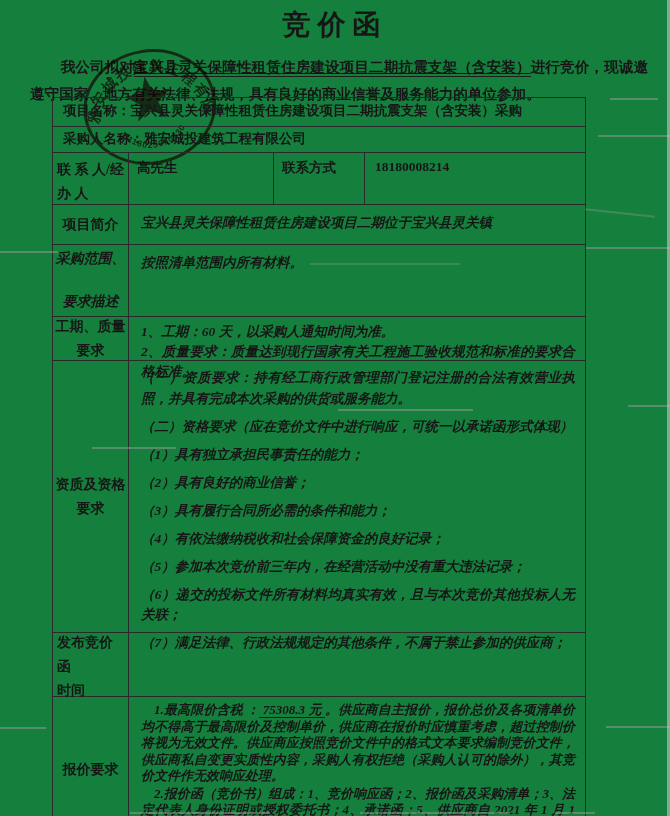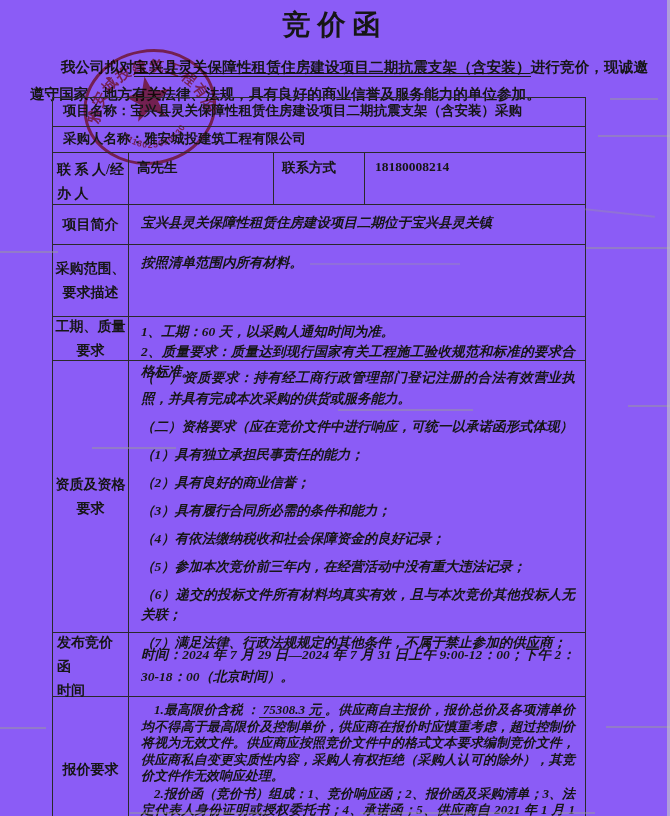--- a/index.html
+++ b/index.html
@@ -5,7 +5,7 @@
   html,body{margin:0;padding:0;background:#e8e8e6;}
   .page{
     position:relative;width:670px;height:816px;margin:0 auto;
-    background:#8b5cf6;overflow:hidden;
+    background:#15803d;overflow:hidden;
     font-family:"Liberation Serif","DejaVu Serif",serif;
     color:#161616;
   }

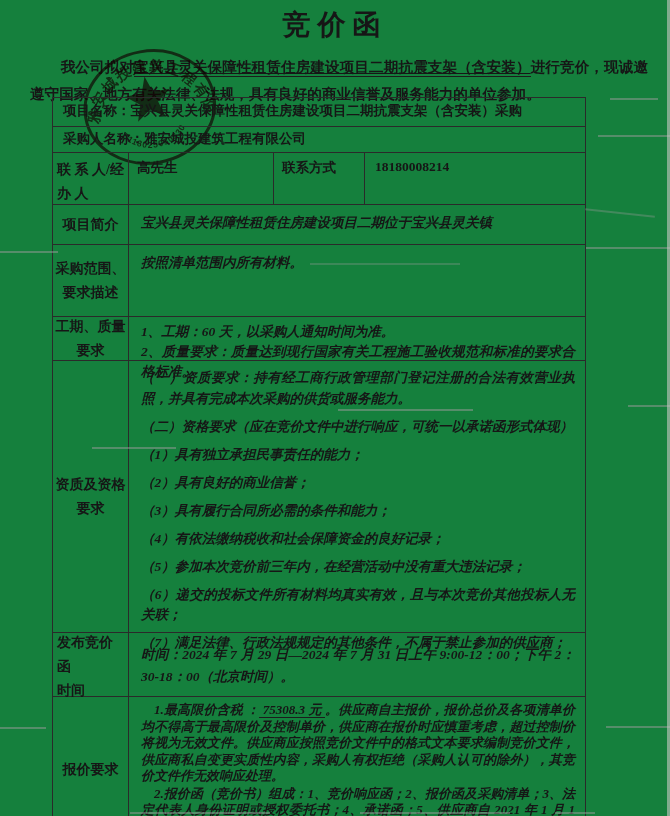--- a/index.html
+++ b/index.html
@@ -47,7 +47,7 @@
   .c-mlabel{width:91px;flex:0 0 91px;border-right:1.4px solid #2a2a2a;box-sizing:border-box;padding:6px 8px;}
   .c-phone{flex:1;padding:6px 10px;font-family:"Liberation Serif","DejaVu Serif",serif;}
   .lbl-top{justify-content:flex-start;align-items:flex-start;text-align:left;padding:5px 3px 0 4px;}
-  .lbl-spread{justify-content:center;}
+  .lbl-spread{justify-content:space-between;font-style:italic;}
   .qual .val p{margin:0 0 7.5px;line-height:20.5px;}
   .qual .val{padding-top:7px;}
   .quote .val{line-height:16.5px;font-size:13px;padding-top:5px;}

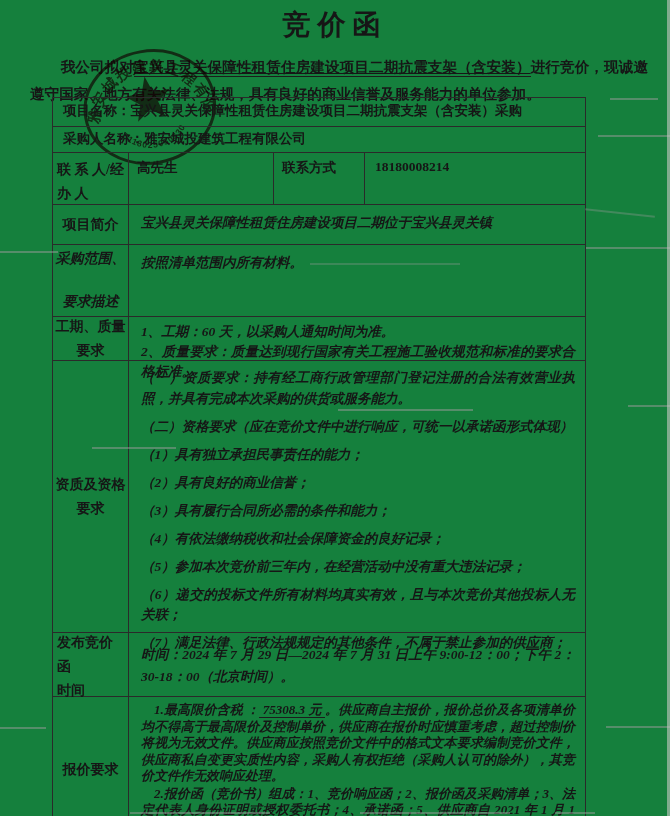--- a/index.html
+++ b/index.html
@@ -158,7 +158,6 @@
         <span style="align-self:flex-start;">发布竞价函</span>
         <span style="align-self:flex-start;">时间</span>
       </div>
-      <div class="val">时间：2024 年 7 月 29 日—2024 年 7 月 31 日上午 9:00-12：00；下午 2：30-18：00（北京时间）。</div>
     </div>
 
     <div class="trow r9 quote">

